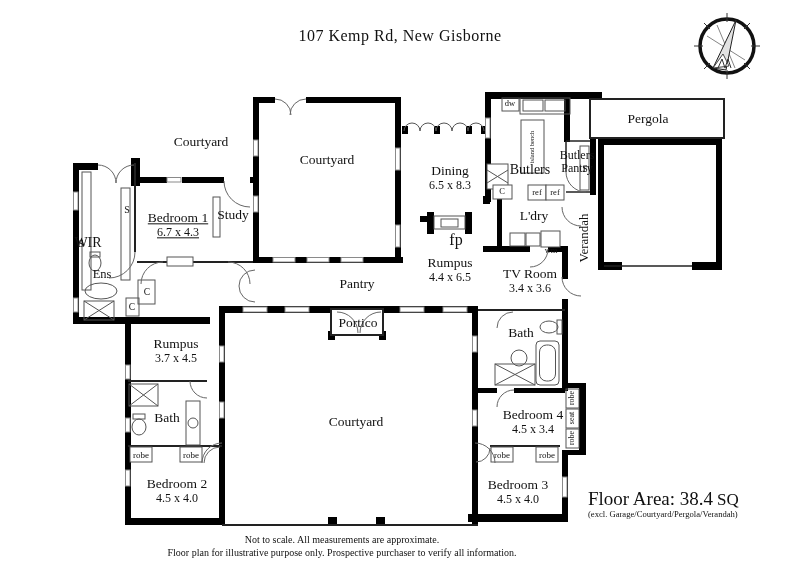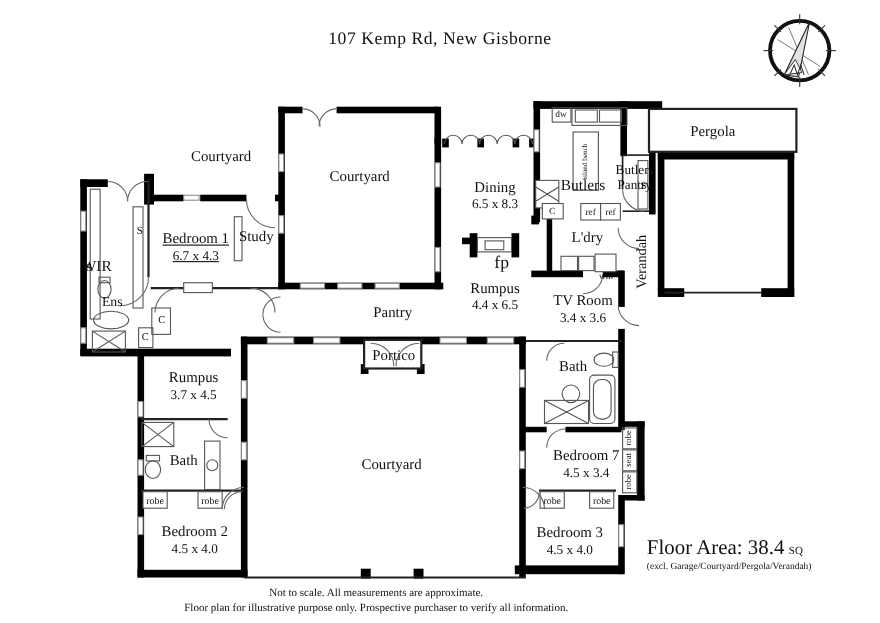--- a/index.html
+++ b/index.html
@@ -314,7 +314,7 @@
 
 <div class="lbl t-area" style="left:521px;top:333px;">Bath</div>
 <div class="lbl" style="left:533px;top:421px;">
-  <span class="t-room">Bedroom 7</span>
+  <span class="t-room">Bedroom 4</span>
   <span class="t-dims">4.5 x 3.4</span>
 </div>
 <div class="lbl v v-robe" style="left:572px;top:398px;">robe</div>

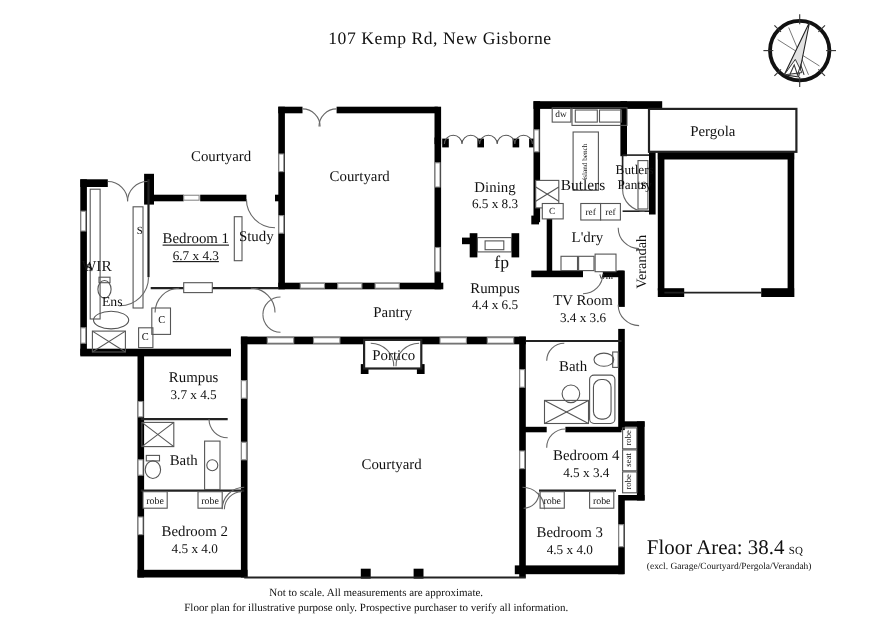--- a/index.html
+++ b/index.html
@@ -22,7 +22,7 @@
   .v-robe{font-size:8px;}
   #floor-area{position:absolute;left:588px;top:489px;line-height:1.1;}
   #floor-area .fa-main{font-size:19px;}
-  #floor-area .fa-unit{font-size:10px;text-align:right;}
+  #floor-area .fa-unit{font-size:17px;text-align:right;}
   #floor-area .fa-note{font-size:8.6px;}
   .disc{position:absolute;left:0;width:684px;text-align:center;font-size:10px;}
 </style>

